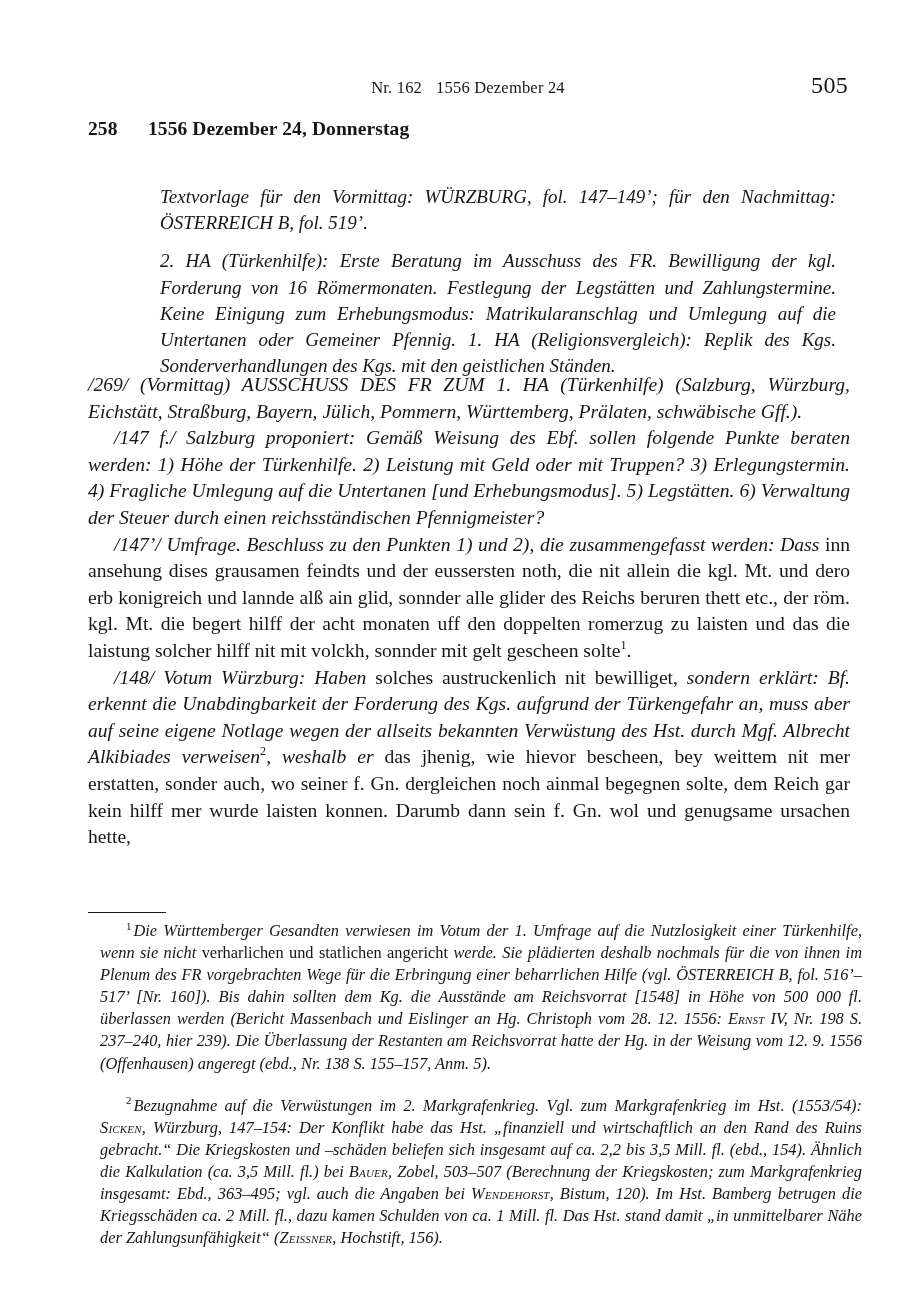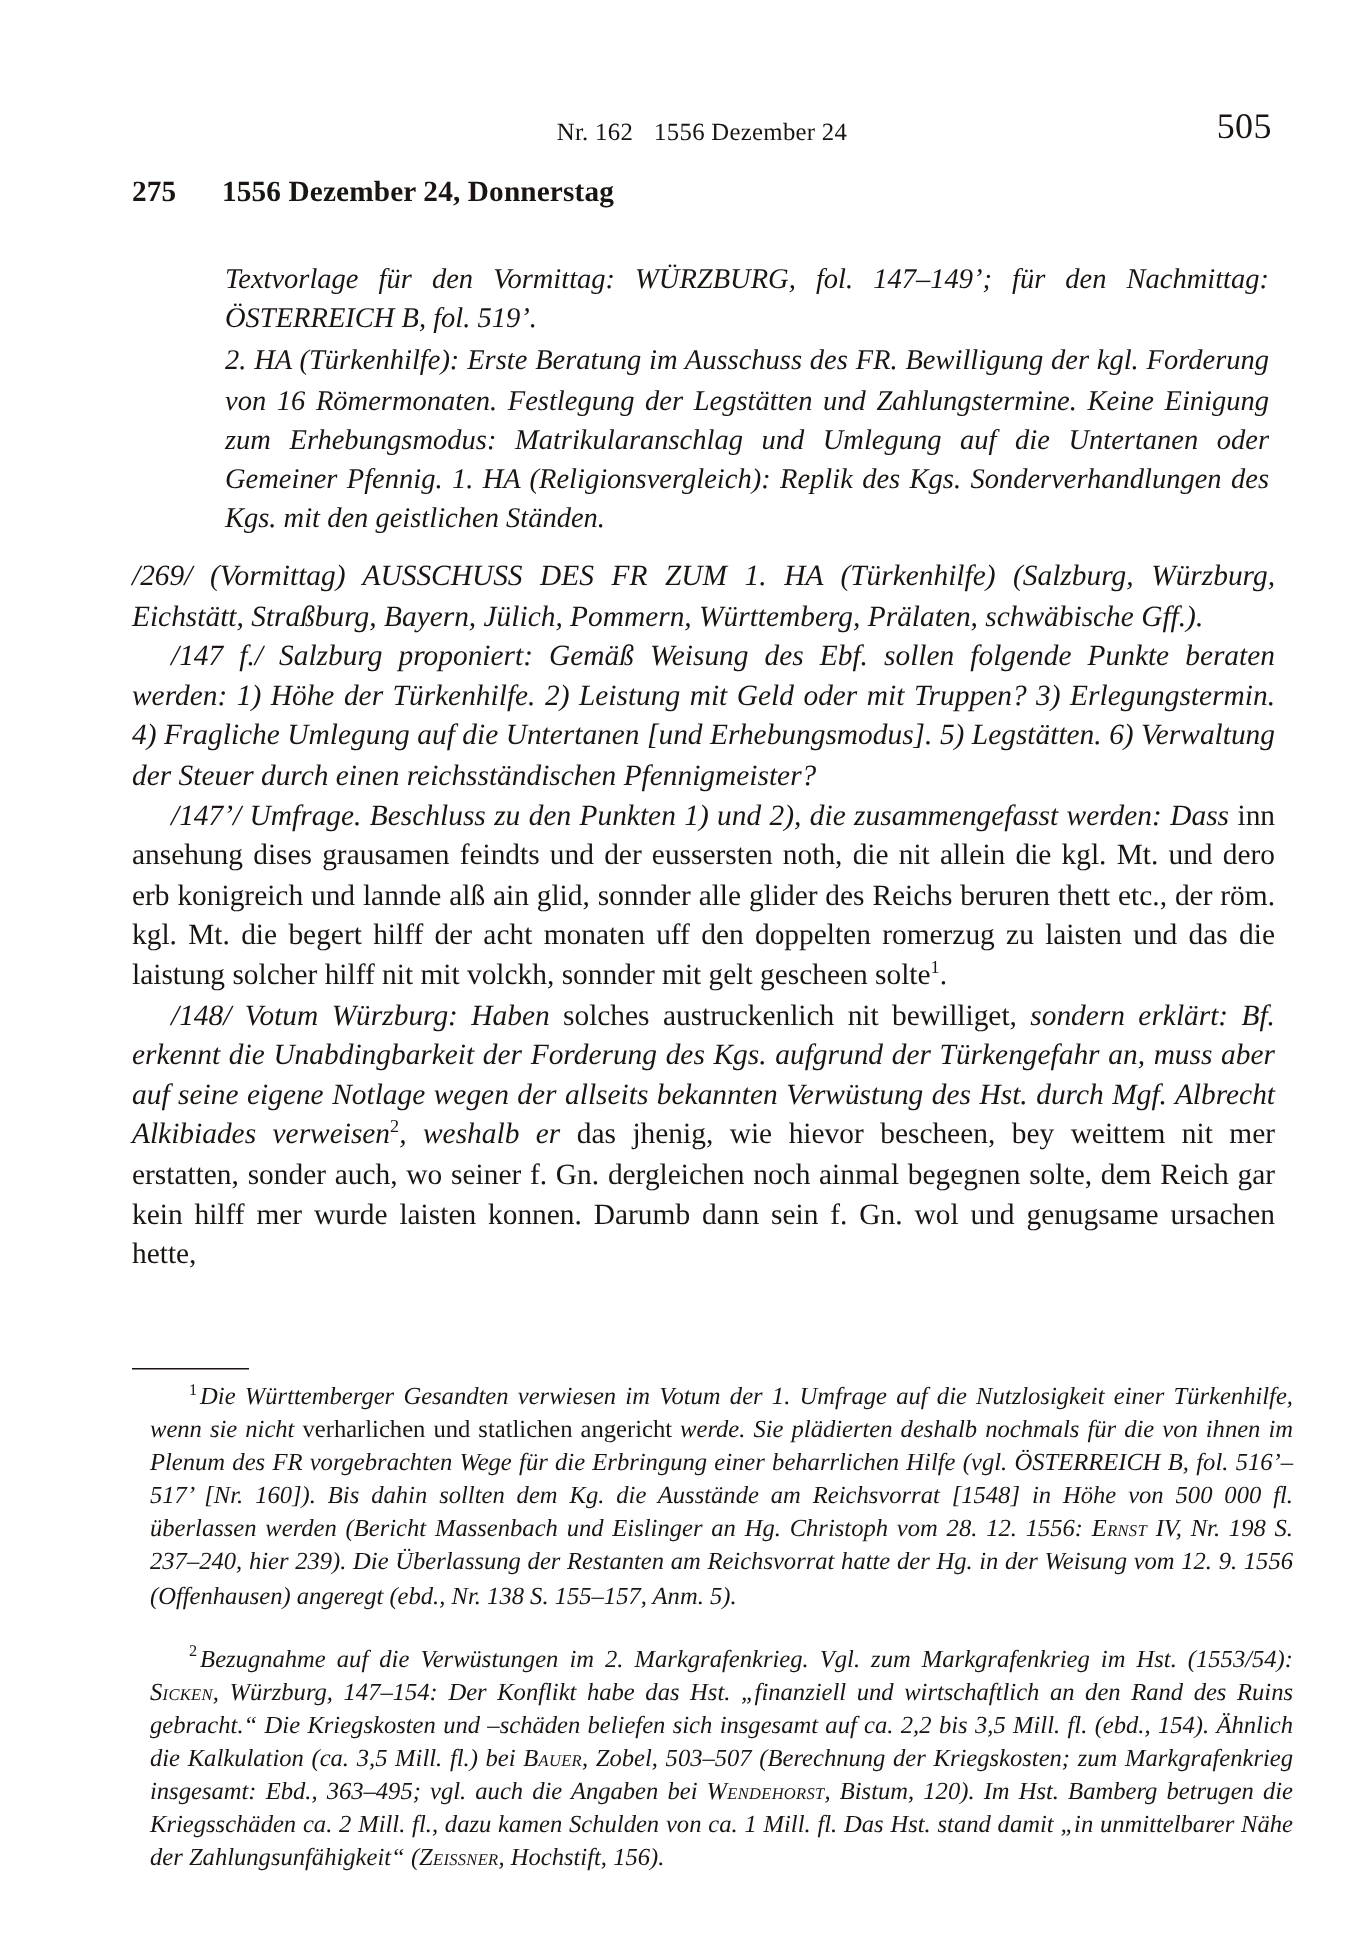--- a/index.html
+++ b/index.html
@@ -141,7 +141,7 @@
   </div>
 
   <div class="sec-title">
-    <span class="num">275</span><span>1556 Dezember 24, Donnerstag</span>
+    <span class="num">258</span><span>1556 Dezember 24, Donnerstag</span>
   </div>
 
   <div class="regest">

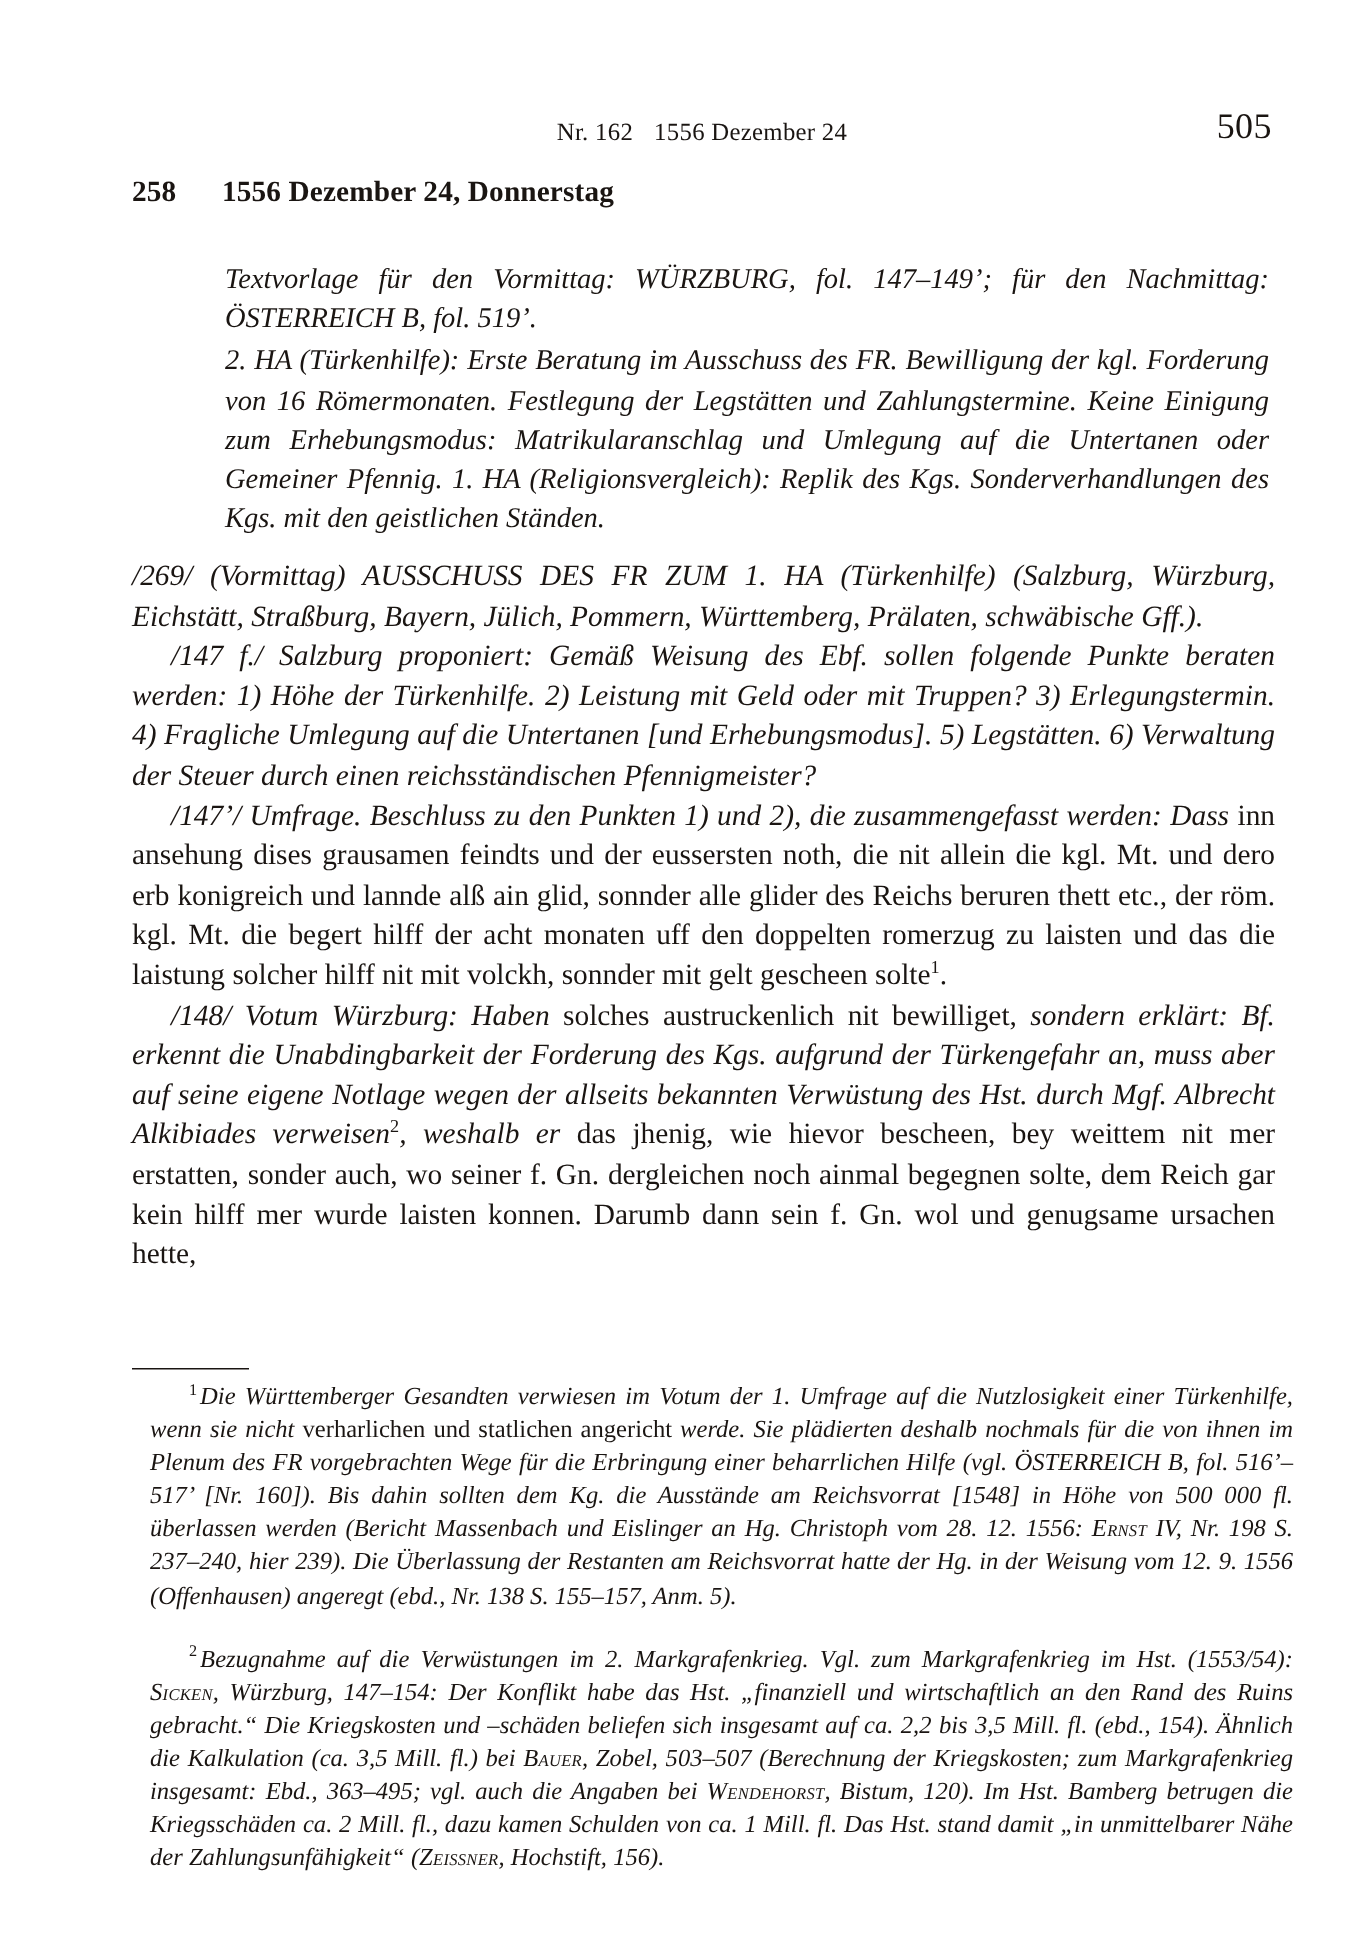--- a/index.html
+++ b/index.html
@@ -72,7 +72,7 @@
     text-align: justify;
     text-justify: inter-word;
   }
-  .regest p { margin: 2px; }
+  .regest p { margin: 12px; }
   
   .body {
     position: absolute;

